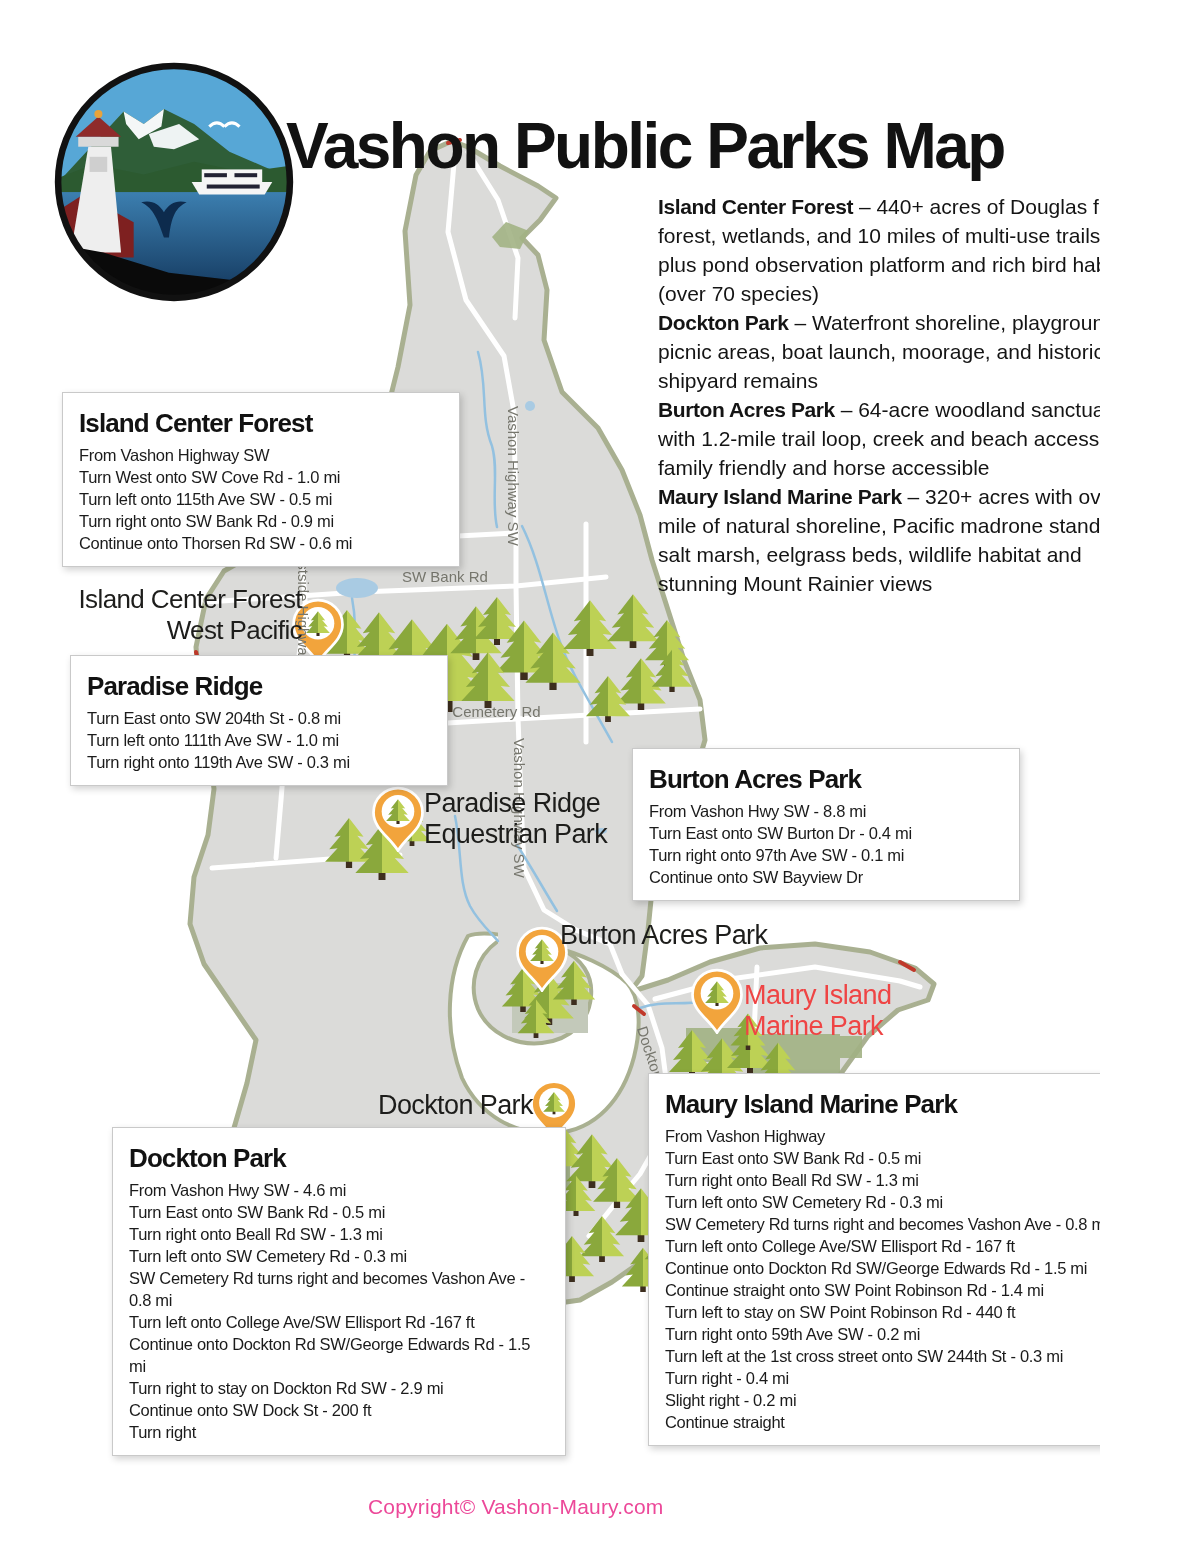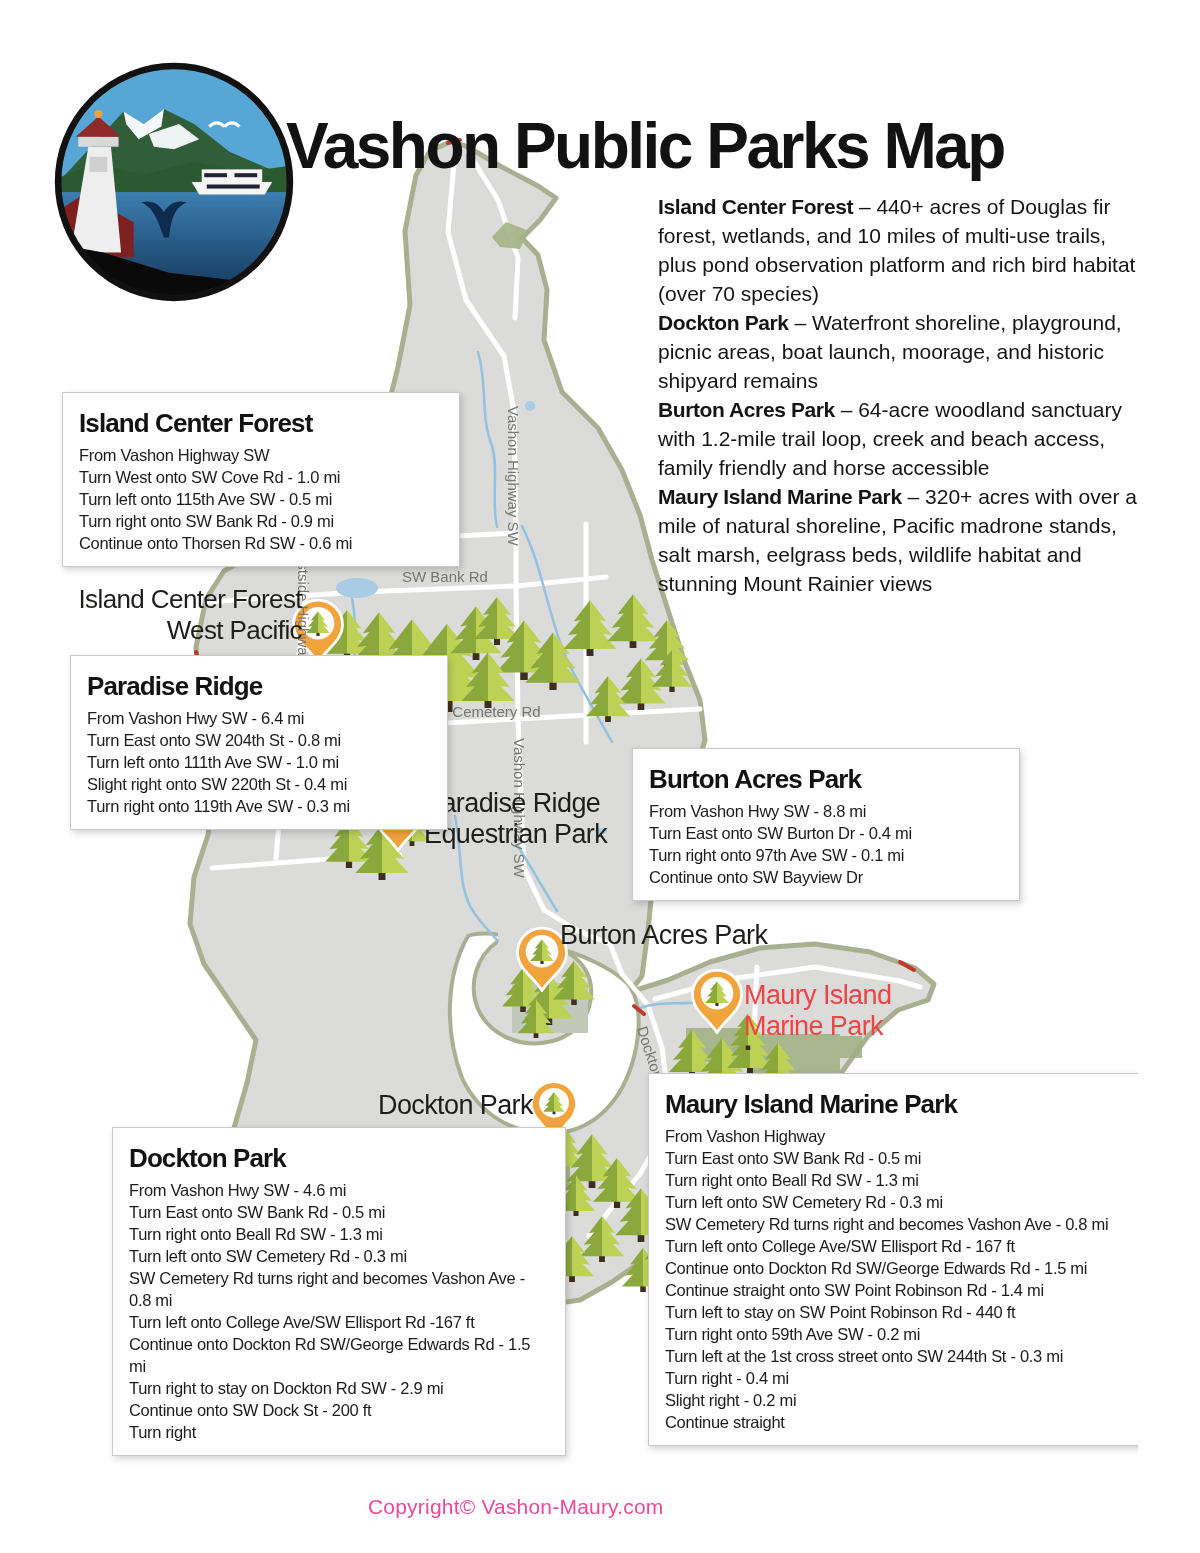--- a/index.html
+++ b/index.html
@@ -4,7 +4,7 @@
 <style>
   html,body{margin:0;padding:0;background:#fff;}
   .page{position:relative;width:1100px;height:1553px;background:#ffffff;overflow:hidden;
-        font-family:"Liberation Sans", sans-serif;color:#1b1b1b;padding-left:38px;}
+        font-family:"Liberation Sans", sans-serif;color:#1b1b1b;}
   svg.mapsvg{position:absolute;left:0;top:0;z-index:1;}
   .page-title{position:absolute;left:286px;top:66px;z-index:5;font-size:64px;font-weight:bold;
         letter-spacing:-2.5px;color:#121212;white-space:nowrap;}

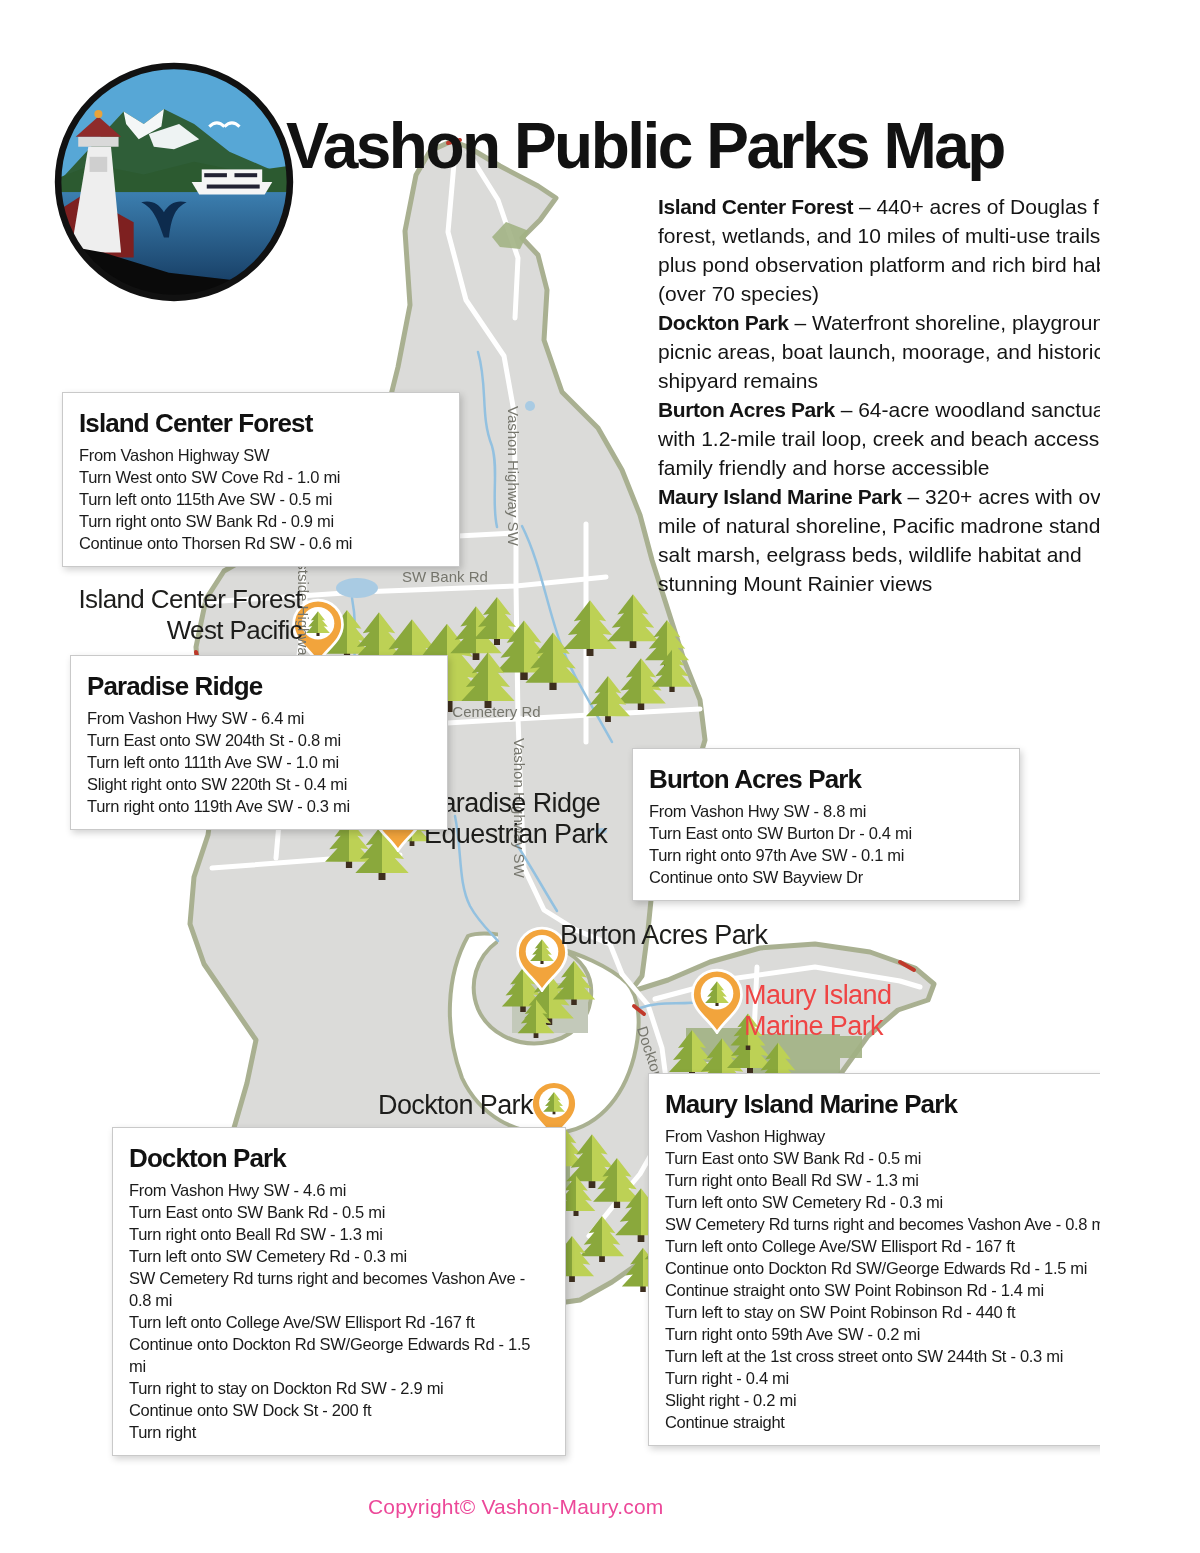--- a/index.html
+++ b/index.html
@@ -241,7 +241,6 @@
   <div class="dbox" style="left:70px;top:655px;width:344px;">
     <h3>Paradise Ridge</h3>
     <div>
-        <div class="ln">From Vashon Hwy SW - 6.4 mi</div>
         <div class="ln">Turn East onto SW 204th St - 0.8 mi</div>
         <div class="ln">Turn left onto 111th Ave SW - 1.0 mi</div>
         <div class="ln">Slight right onto SW 220th St - 0.4 mi</div>

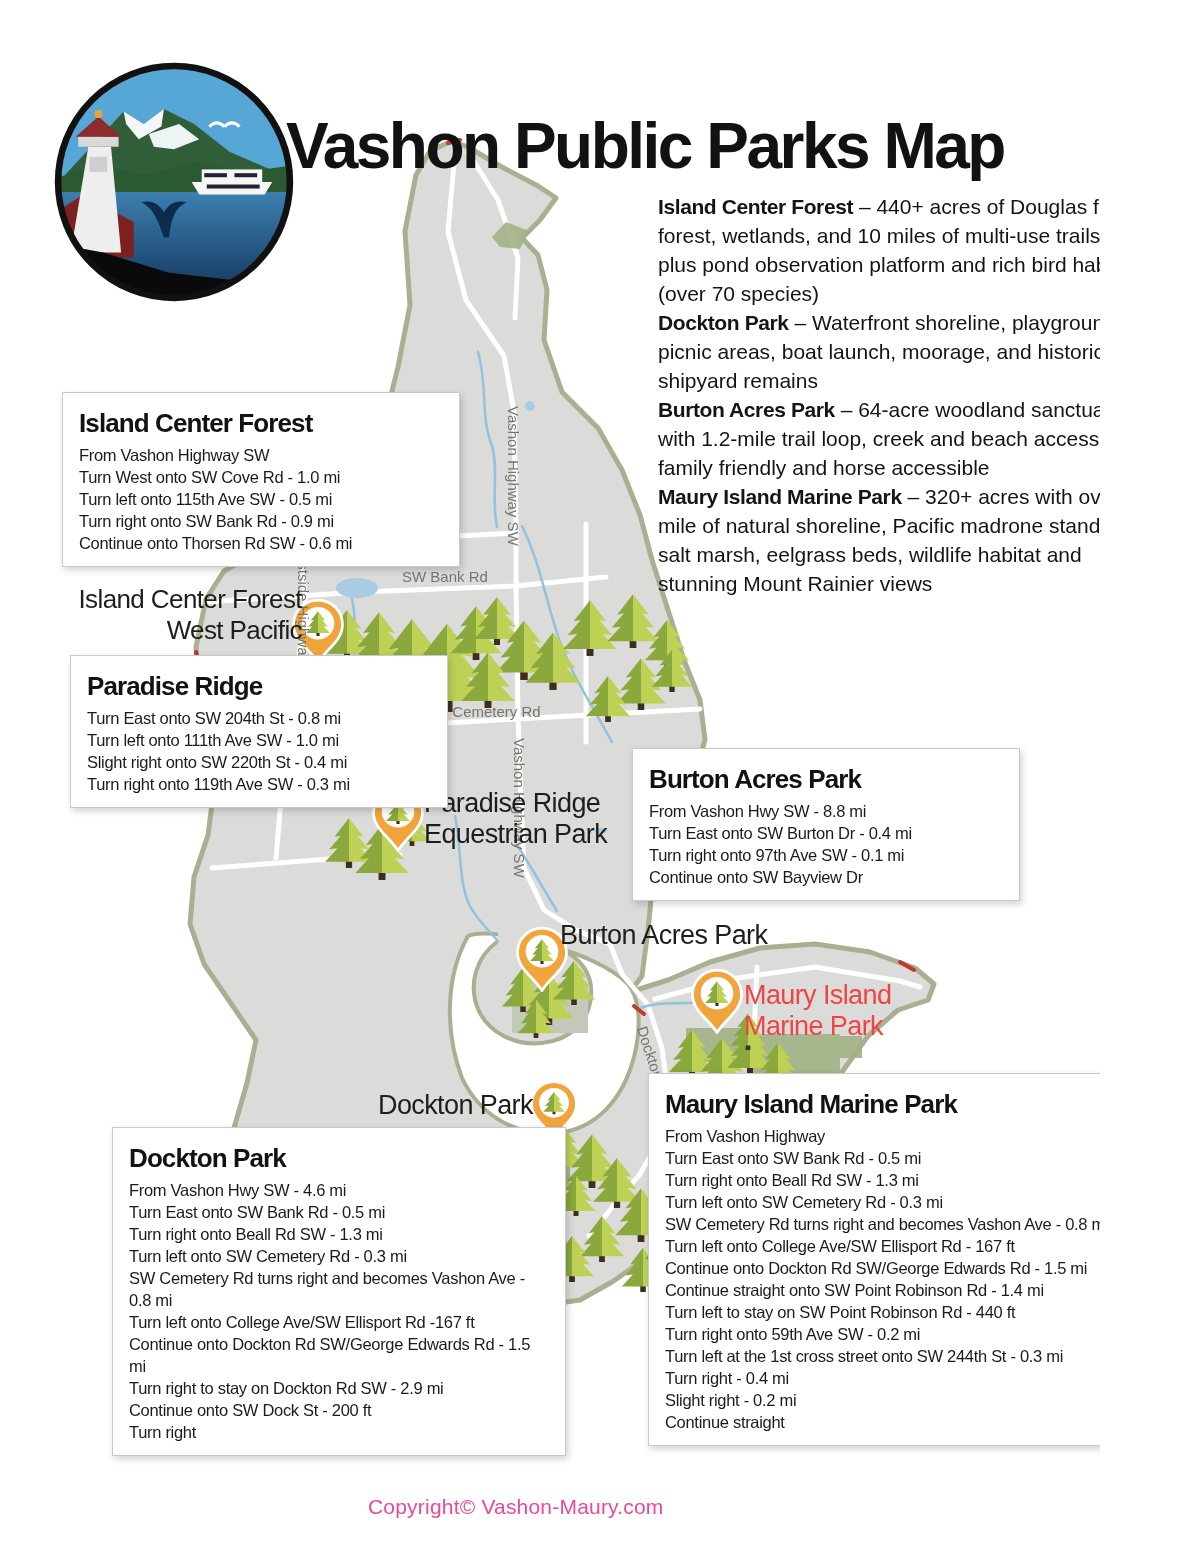--- a/index.html
+++ b/index.html
@@ -243,7 +243,6 @@
     <div>
         <div class="ln">Turn East onto SW 204th St - 0.8 mi</div>
         <div class="ln">Turn left onto 111th Ave SW - 1.0 mi</div>
-        <div class="ln">Slight right onto SW 220th St - 0.4 mi</div>
         <div class="ln">Turn right onto 119th Ave SW - 0.3 mi</div>
       </div>
   </div>

